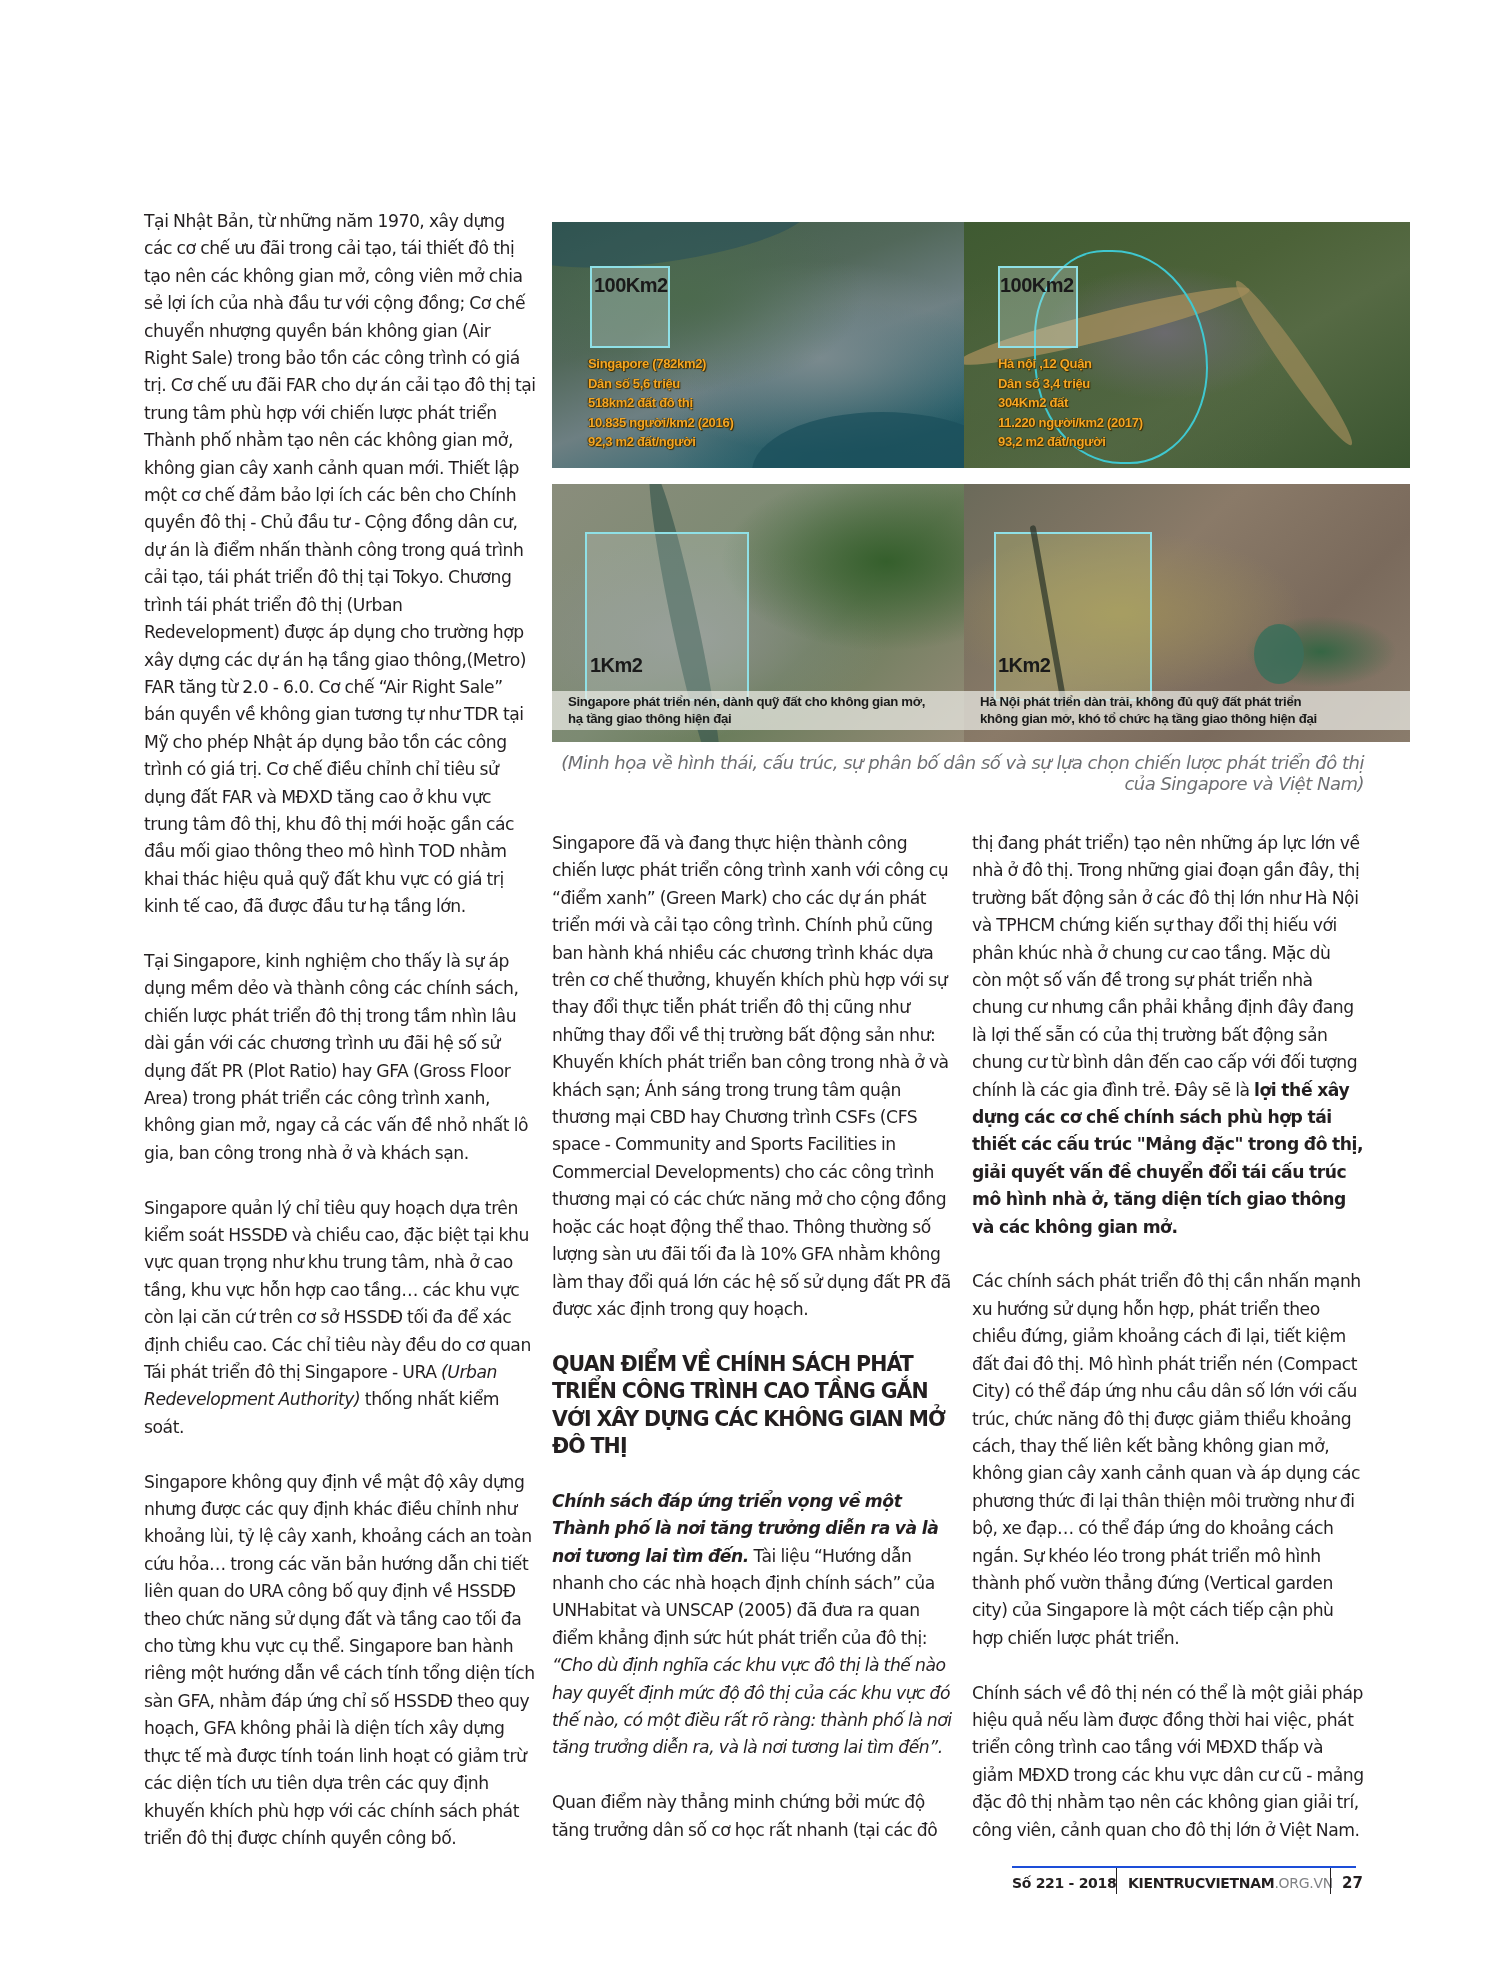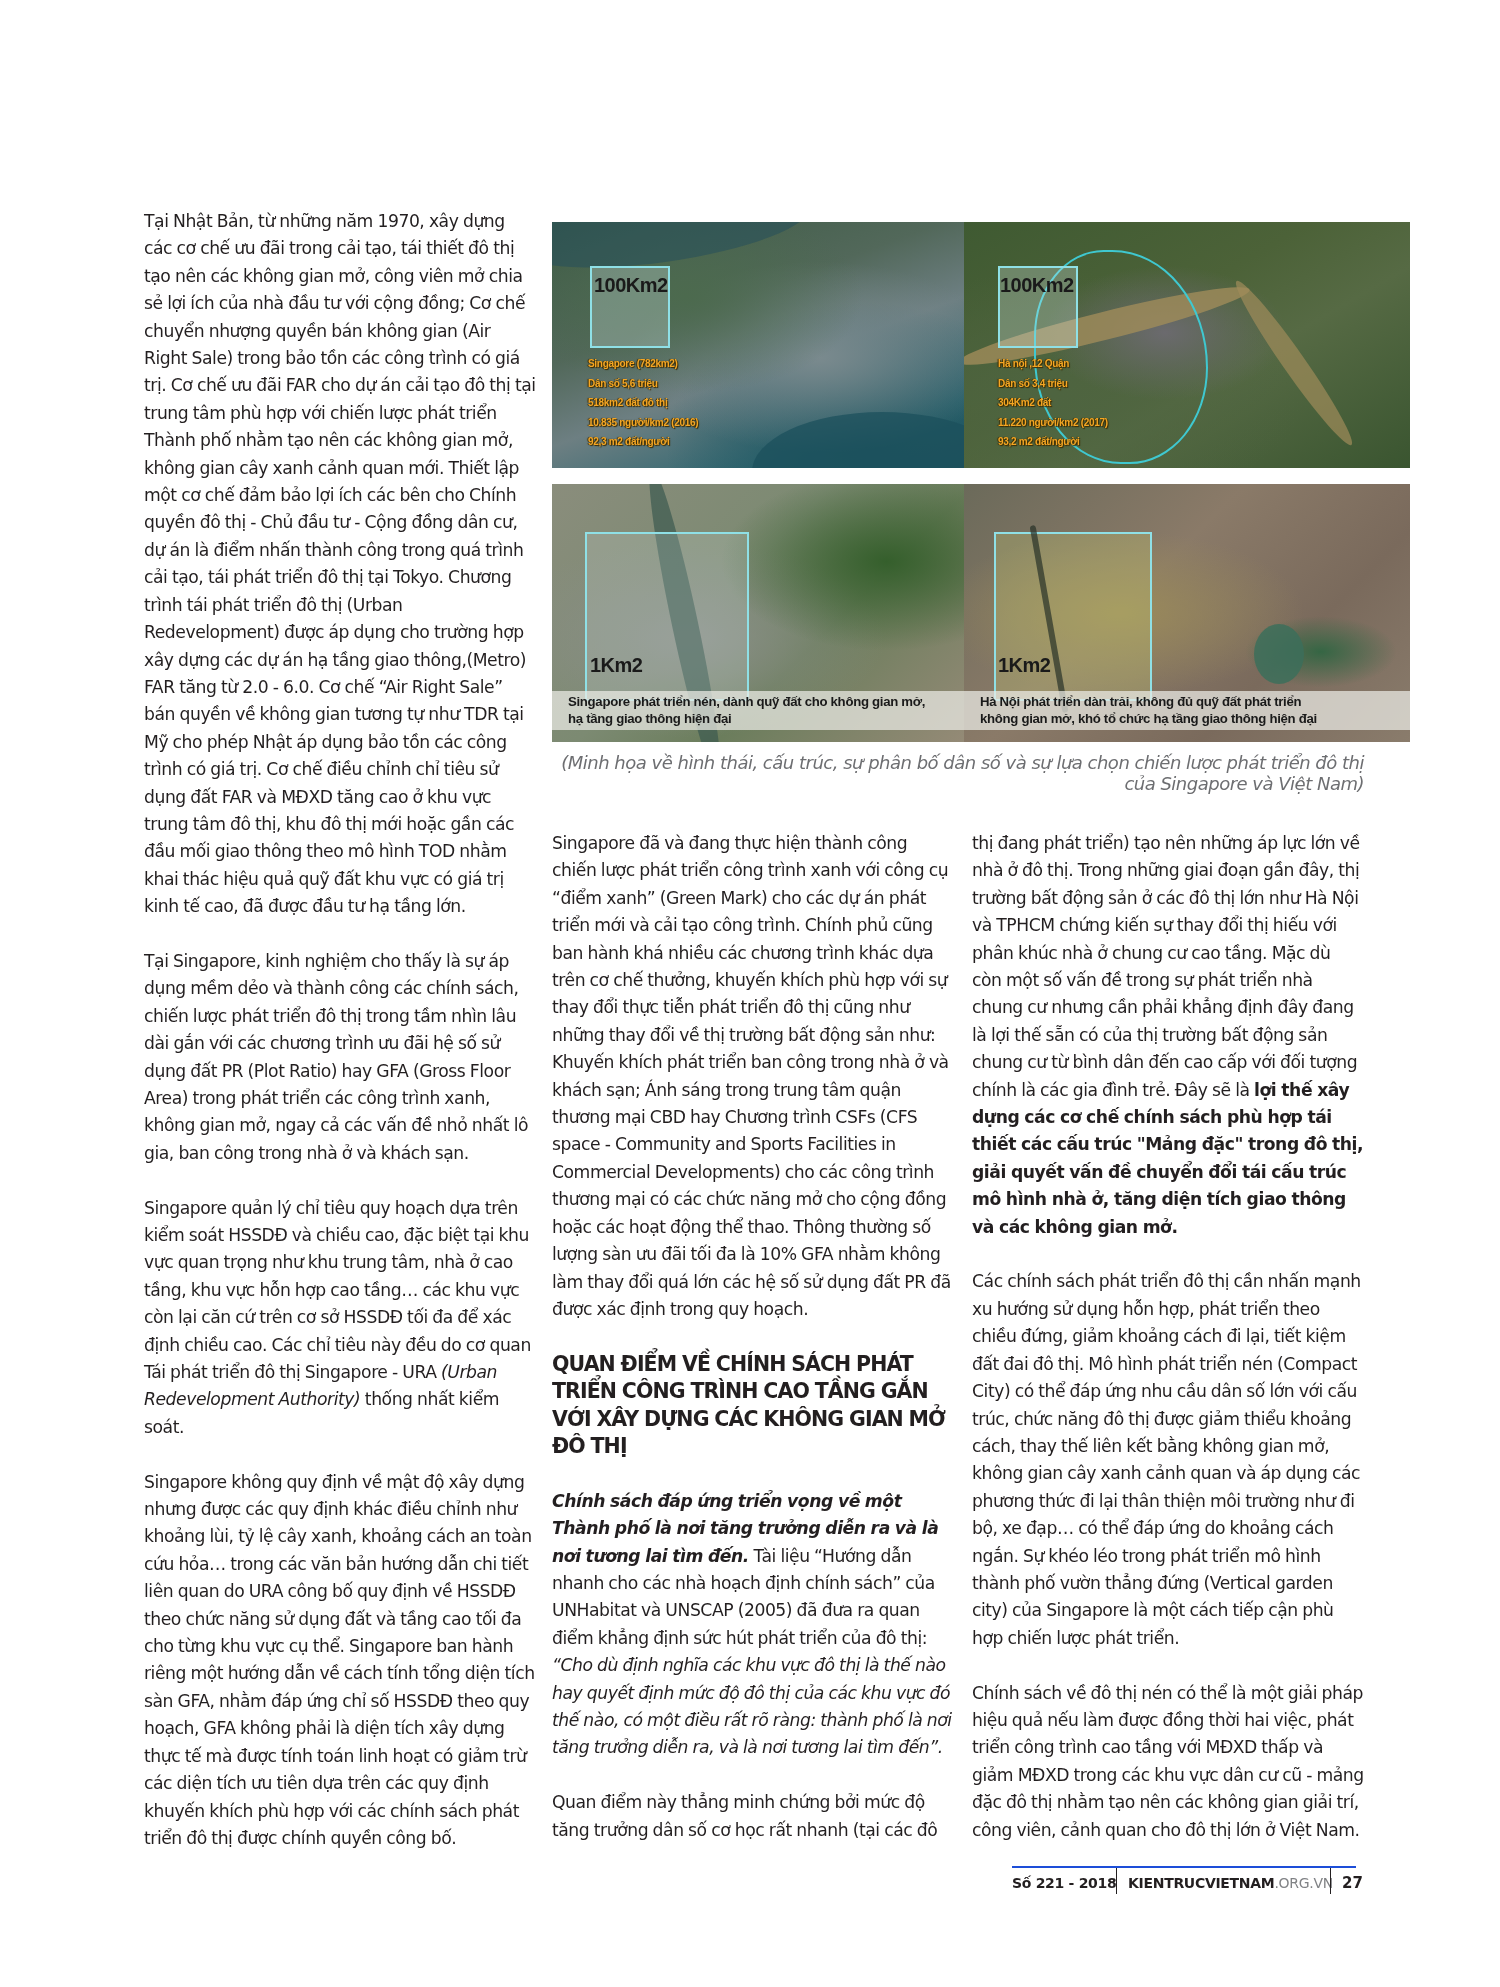--- a/index.html
+++ b/index.html
@@ -38,7 +38,7 @@
   .box-label { position: absolute; font-family: "Liberation Sans", sans-serif; font-weight: bold; color: #1a1a1a;
                font-size: 20px; letter-spacing: -0.5px; }
   .stats { position: absolute; font-family: "Liberation Sans", sans-serif; font-weight: bold; color: #f5a623;
-           font-size: 10px; line-height: 19.5px; text-shadow: 1px 1px 1px #3a2a00, -1px 0 1px #3a2a00; letter-spacing: -0.3px; }
+           font-size: 13px; line-height: 19.5px; text-shadow: 1px 1px 1px #3a2a00, -1px 0 1px #3a2a00; letter-spacing: -0.3px; }
   .boundary { position: absolute; border: 2px solid #3fc8d0; border-radius: 40% 55% 45% 50%; }
   .caption-band { position: absolute; left: 0; right: 0; bottom: 12px; background: rgba(235, 235, 230, 0.72);
                   font-family: "Liberation Sans", sans-serif; font-weight: bold; color: #1a1a1a; font-size: 13.2px;

